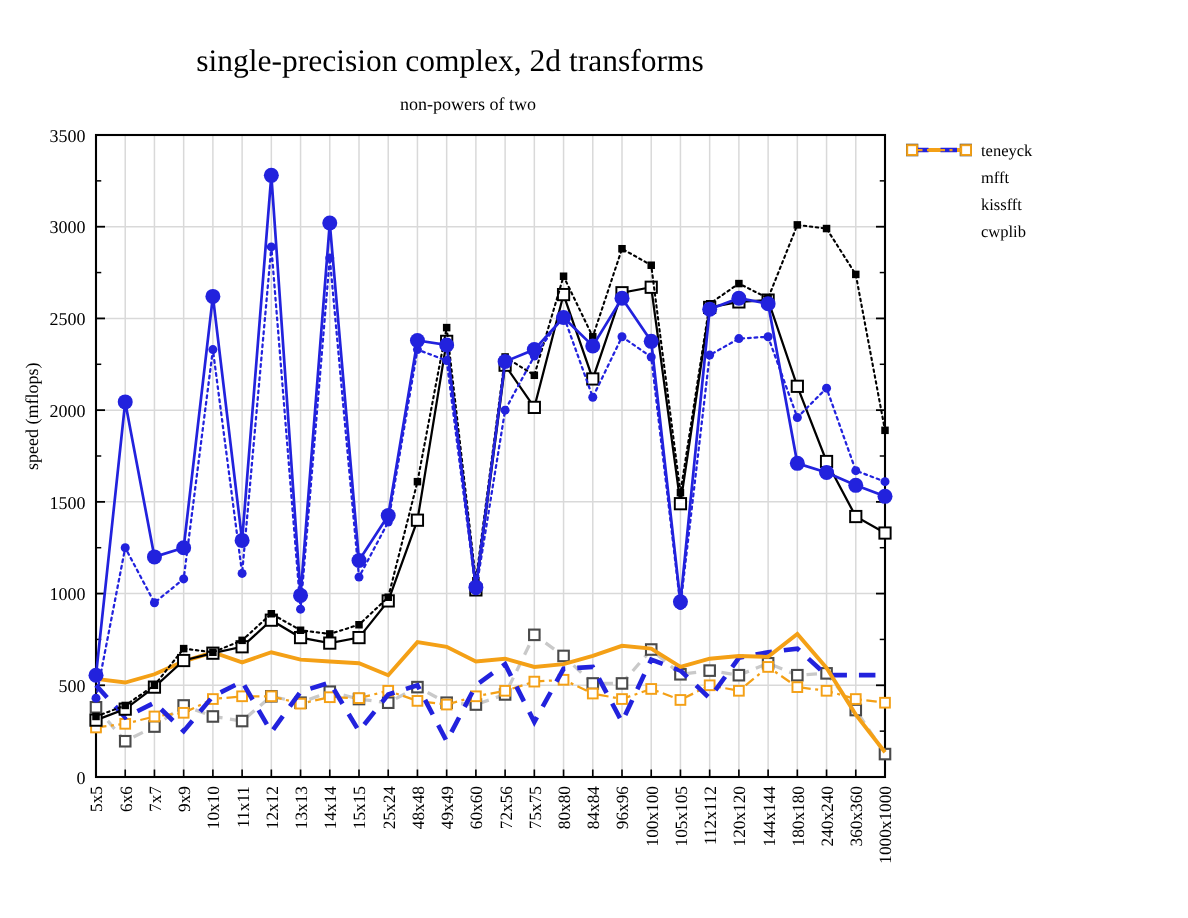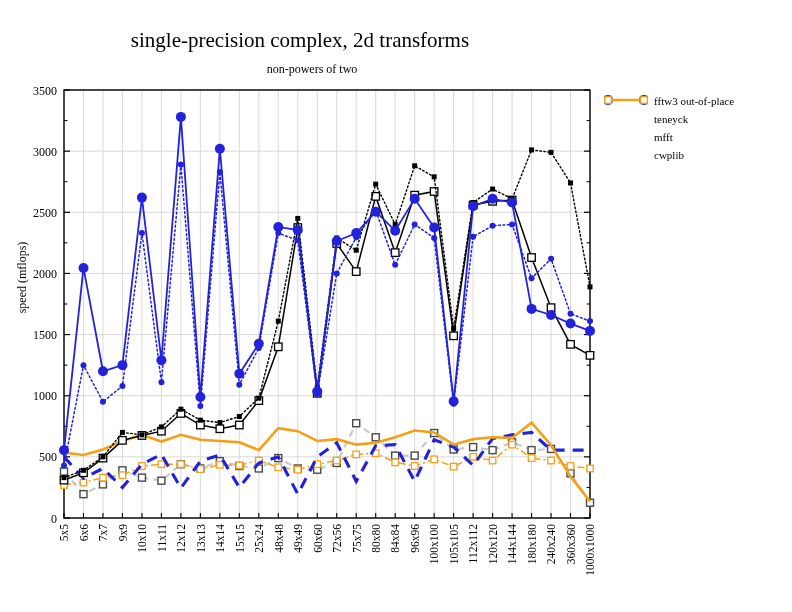--- a/index.html
+++ b/index.html
@@ -380,16 +380,6 @@
       <div class="legrow">
         <div class="legkey">
           <svg width="44" height="16">
-            <line x1="4" x2="40" y1="8" y2="8" stroke="#2222dd" stroke-width="1.6"></line>
-            <circle cx="4" cy="8" r="5" fill="#2222dd"></circle>
-            <circle cx="40" cy="8" r="5" fill="#2222dd"></circle>
-          </svg>
-        </div>
-        <div class="legtxt">fftw3 out-of-place</div>
-      </div>
-      <div class="legrow">
-        <div class="legkey">
-          <svg width="44" height="16">
             <line x1="4" x2="40" y1="8" y2="8" stroke="#c9c9c9" stroke-width="2.2" stroke-dasharray="7,6"></line>
             <rect x="0.5" y="4.5" width="7" height="7" fill="#fff" stroke="#4a4a4a" stroke-width="1.4"></rect>
             <rect x="36.5" y="4.5" width="7" height="7" fill="#fff" stroke="#4a4a4a" stroke-width="1.4"></rect>

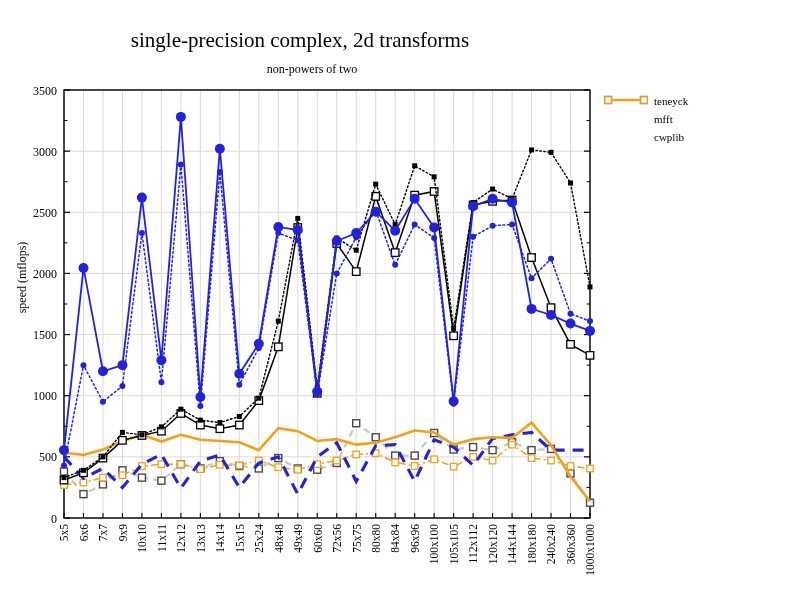--- a/index.html
+++ b/index.html
@@ -400,6 +400,14 @@
       <div class="legrow">
         <div class="legkey">
           <svg width="44" height="16">
+            <line x1="4" x2="40" y1="8" y2="8" stroke="#2222dd" stroke-width="3.1" stroke-dasharray="11,8"></line>
+          </svg>
+        </div>
+        <div class="legtxt">kissfft</div>
+      </div>
+      <div class="legrow">
+        <div class="legkey">
+          <svg width="44" height="16">
             <line x1="4" x2="40" y1="8" y2="8" stroke="#f4a016" stroke-width="1.5" stroke-dasharray="7,3,2,3"></line>
             <rect x="0.7999999999999998" y="4.8" width="6.5" height="6.5" fill="#fff" stroke="#f4a016" stroke-width="1.3"></rect>
             <rect x="36.8" y="4.8" width="6.5" height="6.5" fill="#fff" stroke="#f4a016" stroke-width="1.3"></rect>

